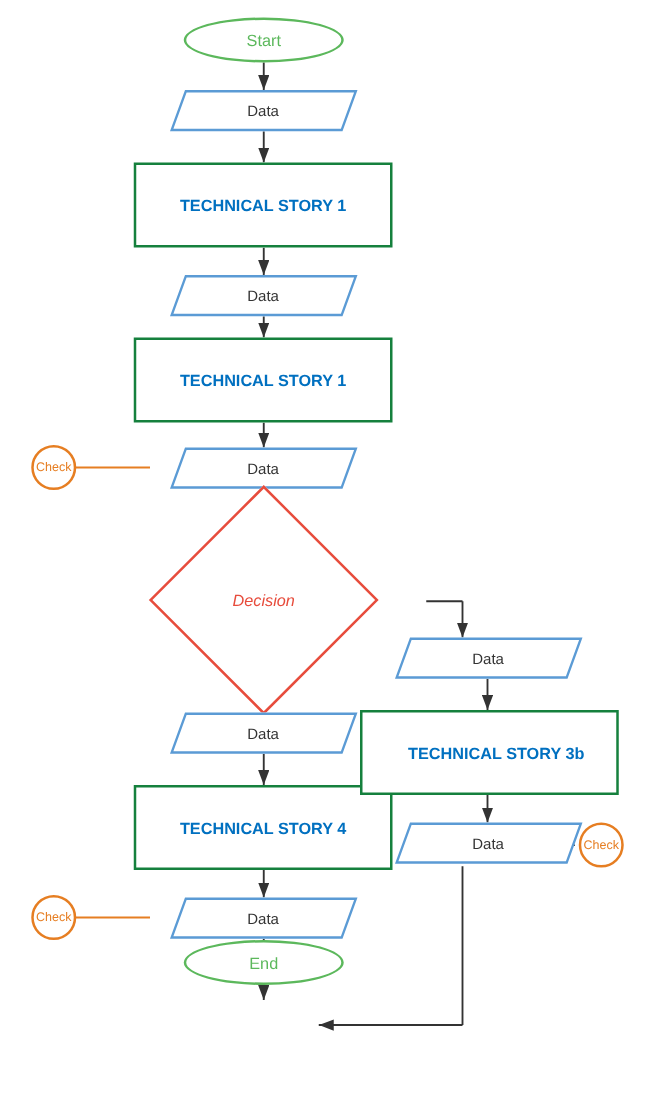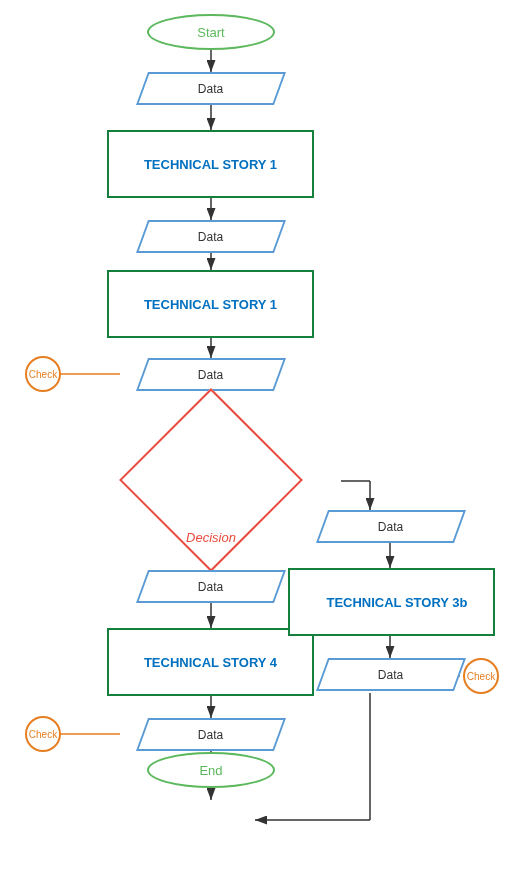--- a/index.html
+++ b/index.html
@@ -53,7 +53,7 @@
     .diamond-container {
       position: absolute;
       display: flex;
-      align-items: flex-end;
+      align-items: center;
       justify-content: center;
     }
     .diamond {

